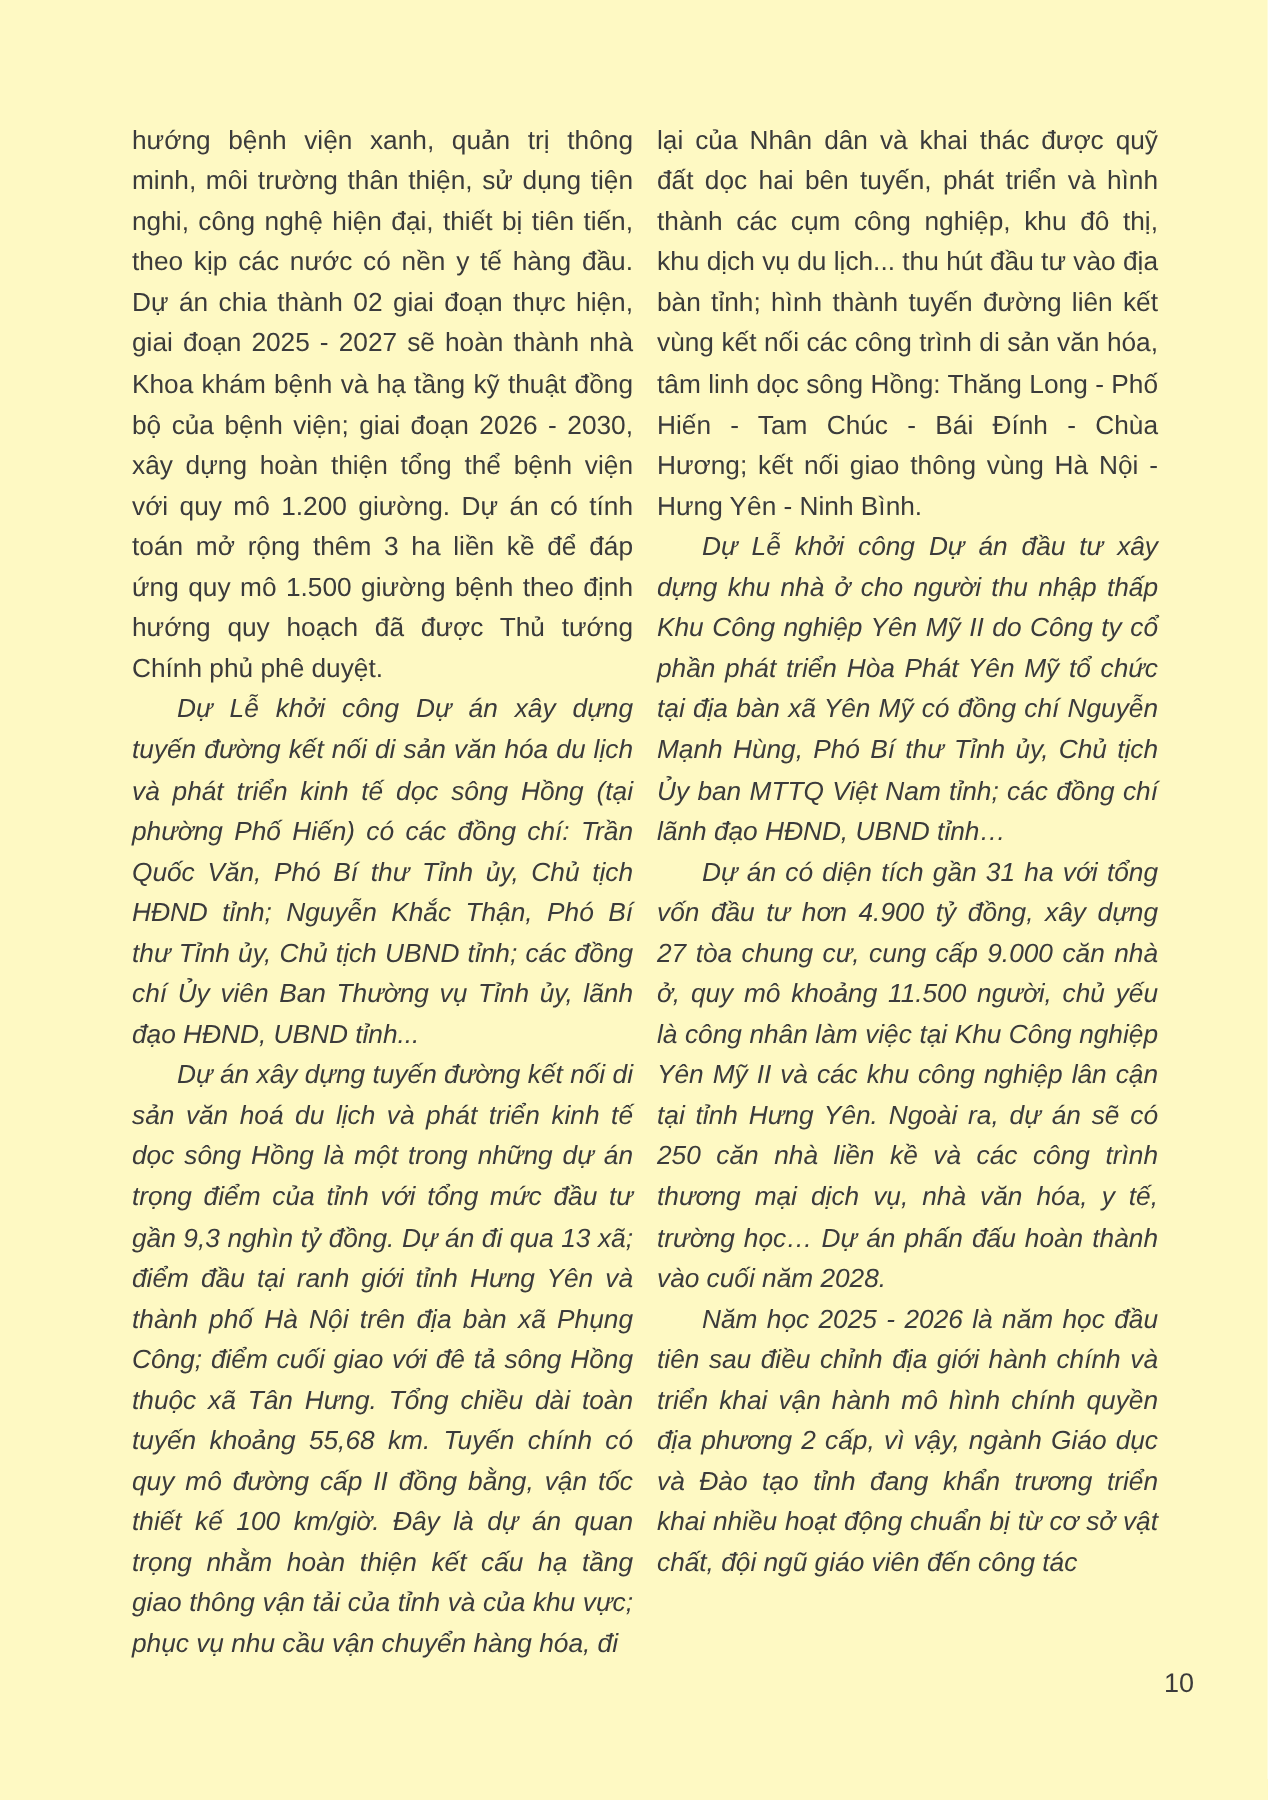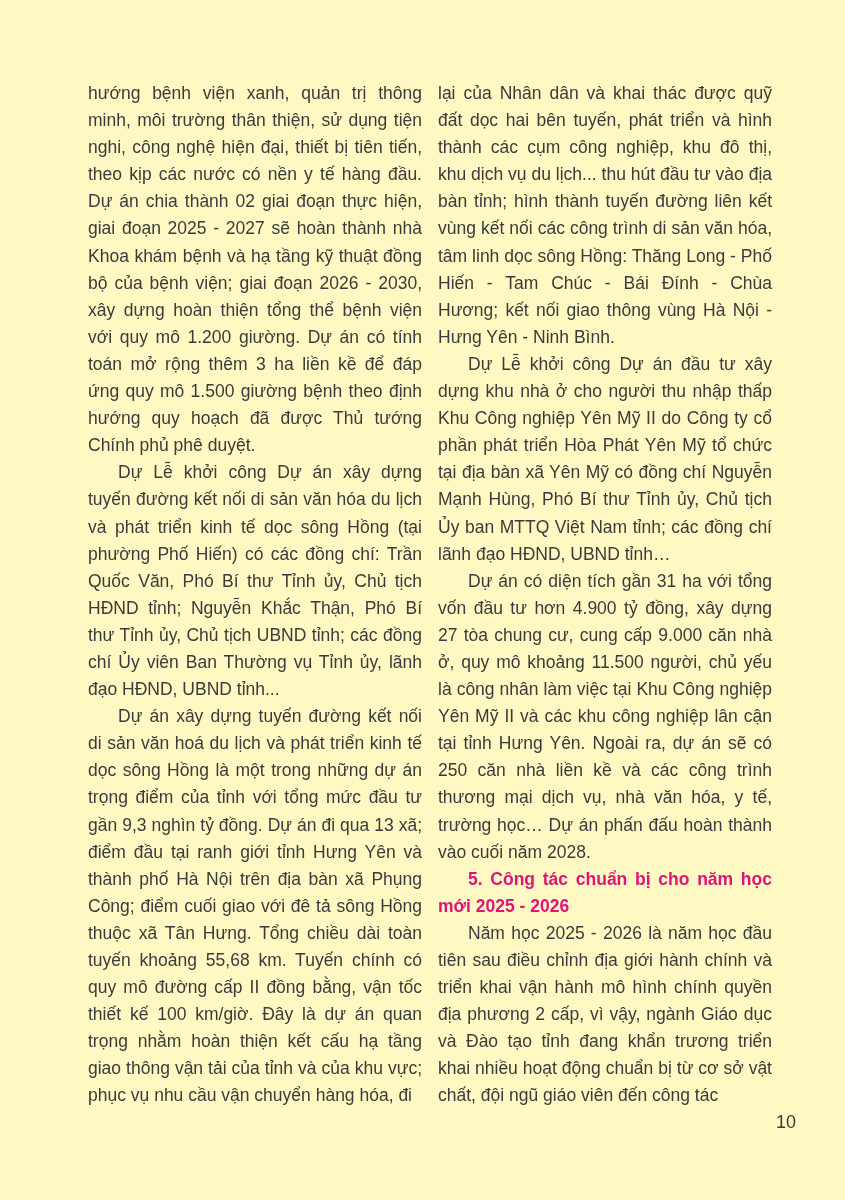--- a/index.html
+++ b/index.html
@@ -38,6 +38,7 @@
   }
   .col p.indent {
     text-indent: 30px;
+    font-style: italic;
   }
   .col p.heading {
     font-weight: bold;

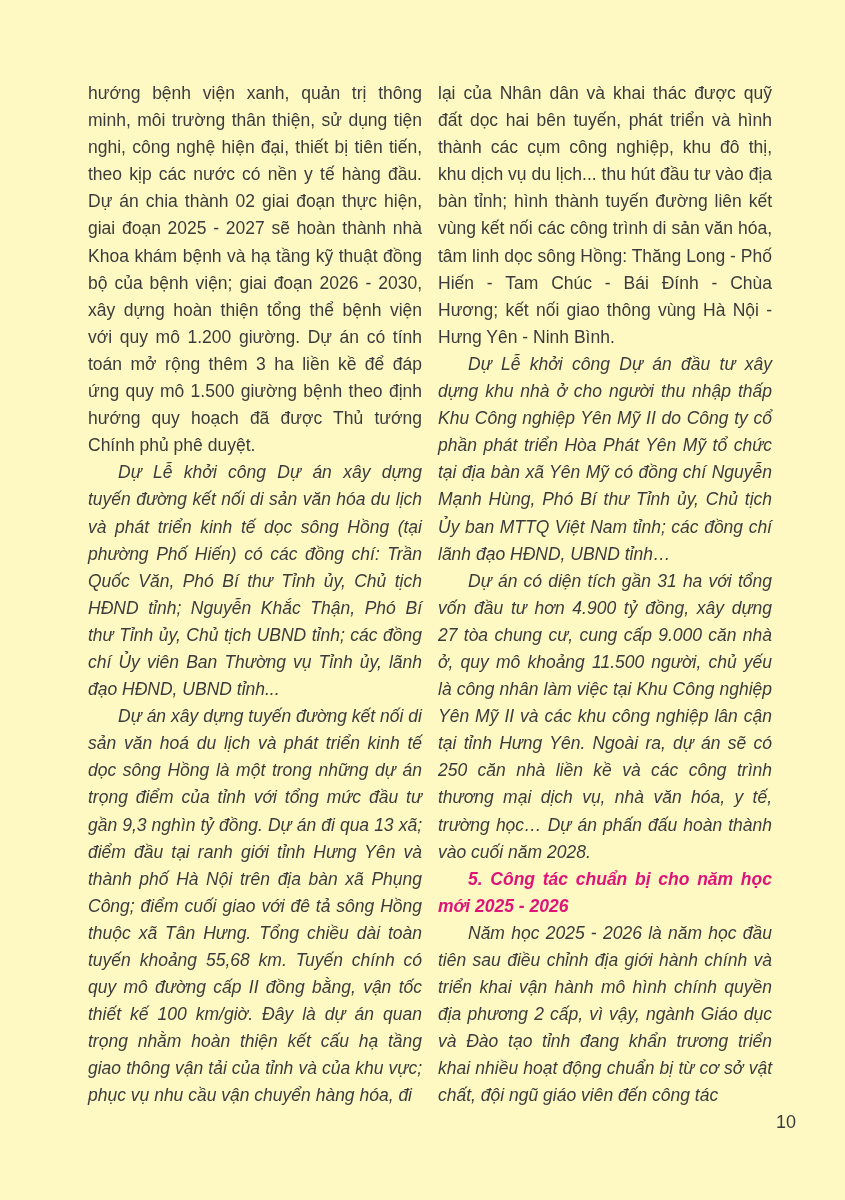--- a/index.html
+++ b/index.html
@@ -66,7 +66,6 @@
         <p class="">lại của Nhân dân và khai thác được quỹ đất dọc hai bên tuyến, phát triển và hình thành các cụm công nghiệp, khu đô thị, khu dịch vụ du lịch... thu hút đầu tư vào địa bàn tỉnh; hình thành tuyến đường liên kết vùng kết nối các công trình di sản văn hóa, tâm linh dọc sông Hồng: Thăng Long - Phố Hiến - Tam Chúc - Bái Đính - Chùa Hương; kết nối giao thông vùng Hà Nội - Hưng Yên - Ninh Bình.</p>
         <p class="indent">Dự Lễ khởi công Dự án đầu tư xây dựng khu nhà ở cho người thu nhập thấp Khu Công nghiệp Yên Mỹ II do Công ty cổ phần phát triển Hòa Phát Yên Mỹ tổ chức tại địa bàn xã Yên Mỹ có đồng chí Nguyễn Mạnh Hùng, Phó Bí thư Tỉnh ủy, Chủ tịch Ủy ban MTTQ Việt Nam tỉnh; các đồng chí lãnh đạo HĐND, UBND tỉnh…</p>
         <p class="indent">Dự án có diện tích gần 31 ha với tổng vốn đầu tư hơn 4.900 tỷ đồng, xây dựng 27 tòa chung cư, cung cấp 9.000 căn nhà ở, quy mô khoảng 11.500 người, chủ yếu là công nhân làm việc tại Khu Công nghiệp Yên Mỹ II và các khu công nghiệp lân cận tại tỉnh Hưng Yên. Ngoài ra, dự án sẽ có 250 căn nhà liền kề và các công trình thương mại dịch vụ, nhà văn hóa, y tế, trường học… Dự án phấn đấu hoàn thành vào cuối năm 2028.</p>
-        <p class="heading indent" style="color: rgb(222, 20, 120);">5. Công tác chuẩn bị cho năm học mới 2025 - 2026</p>
         <p class="indent">Năm học 2025 - 2026 là năm học đầu tiên sau điều chỉnh địa giới hành chính và triển khai vận hành mô hình chính quyền địa phương 2 cấp, vì vậy, ngành Giáo dục và Đào tạo tỉnh đang khẩn trương triển khai nhiều hoạt động chuẩn bị từ cơ sở vật chất, đội ngũ giáo viên đến công tác</p>
       </div>
   </div>

